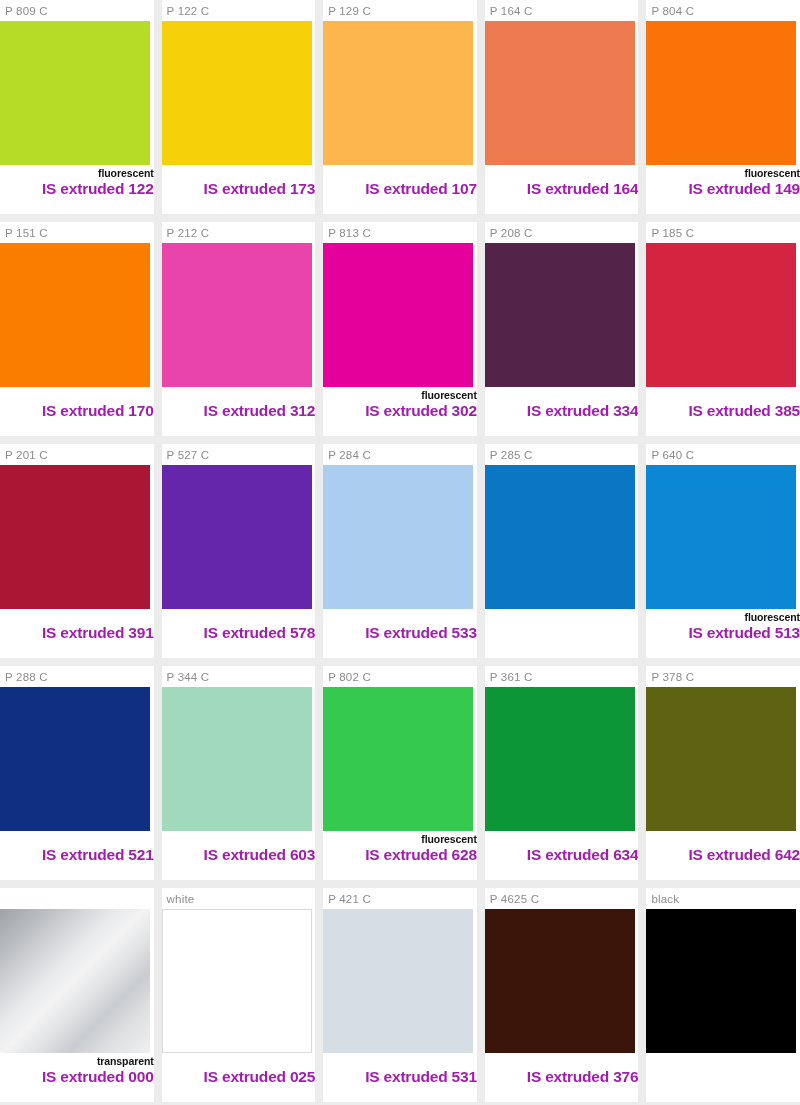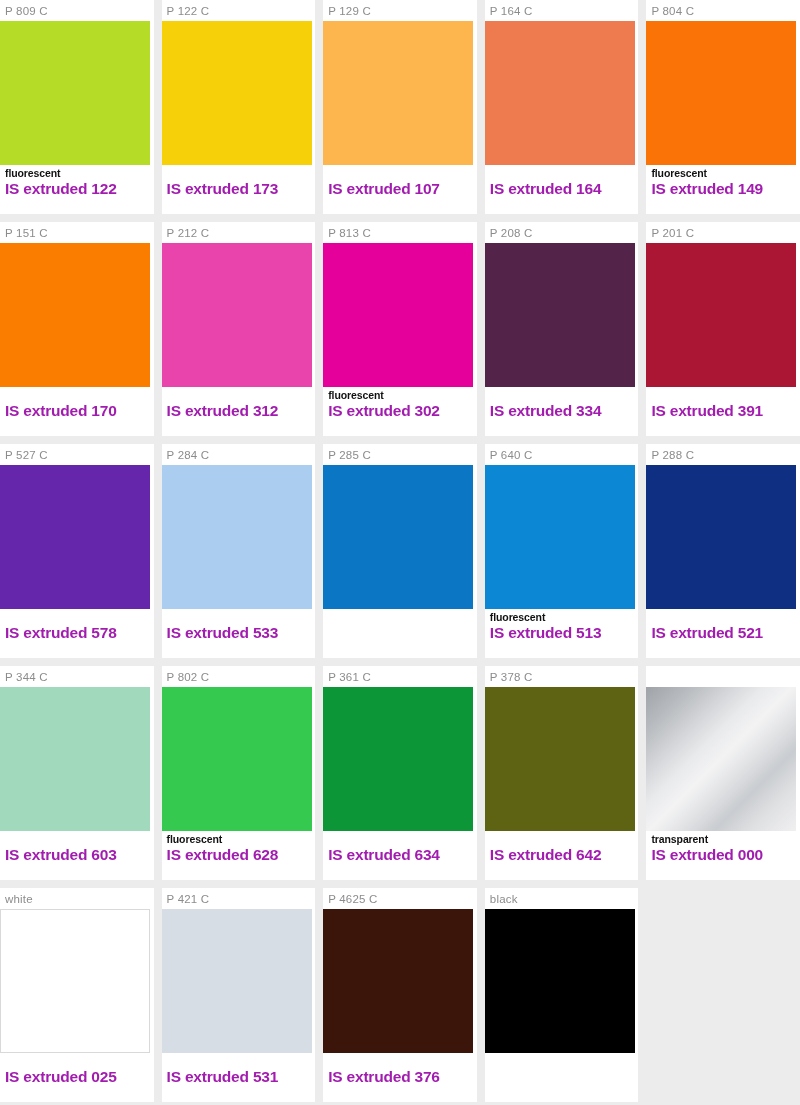--- a/index.html
+++ b/index.html
@@ -54,6 +54,7 @@
     padding-left: 5px;
     padding-top: 2px;
     box-sizing: border-box;
+    text-align: right;
   }
   .tag {
     font-size: 10.5px;

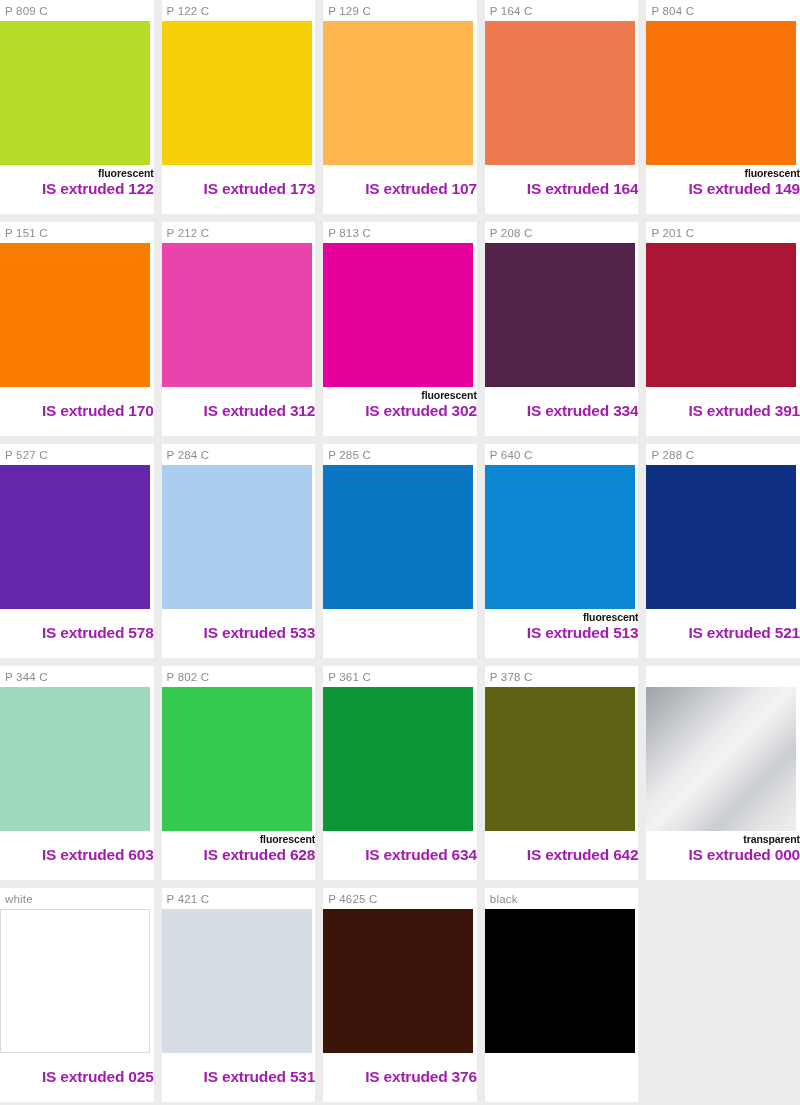--- a/index.html
+++ b/index.html
@@ -154,6 +154,14 @@
       </div>
     </div>
     <div class="swatch-card">
+      <div class="code-row">P 185 C</div>
+      <div class="chip" style="background: rgb(211, 36, 64);"></div>
+      <div class="label-block">
+        <div class="tag empty">.</div>
+        <div class="name">IS extruded 385</div>
+      </div>
+    </div>
+    <div class="swatch-card">
       <div class="code-row">P 201 C</div>
       <div class="chip" style="background: rgb(171, 22, 52);"></div>
       <div class="label-block">

